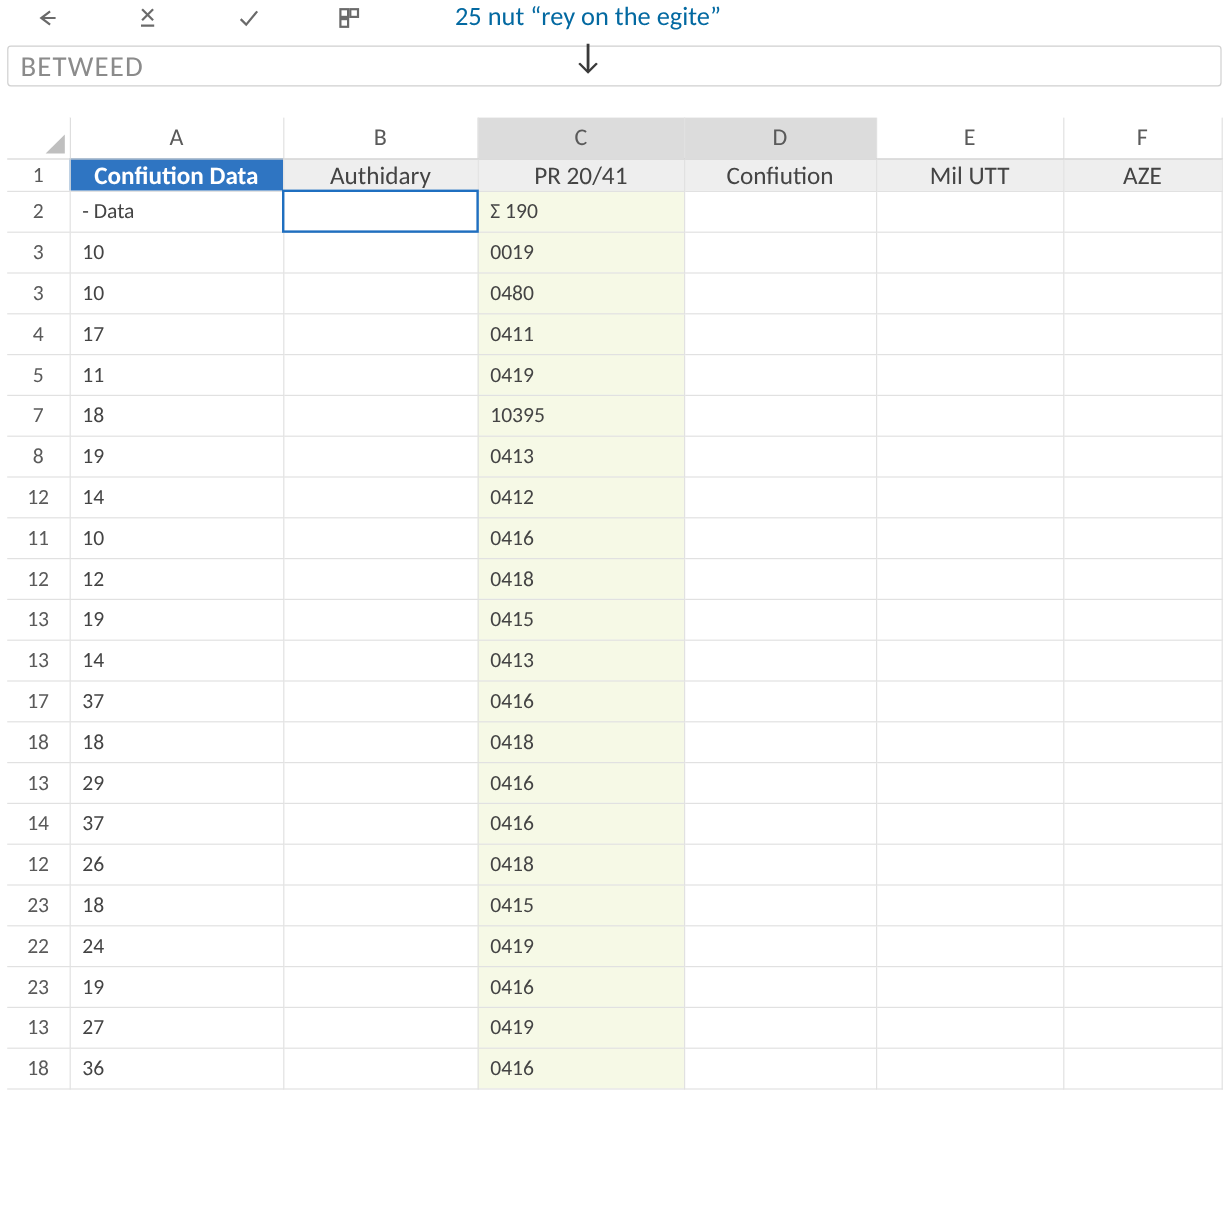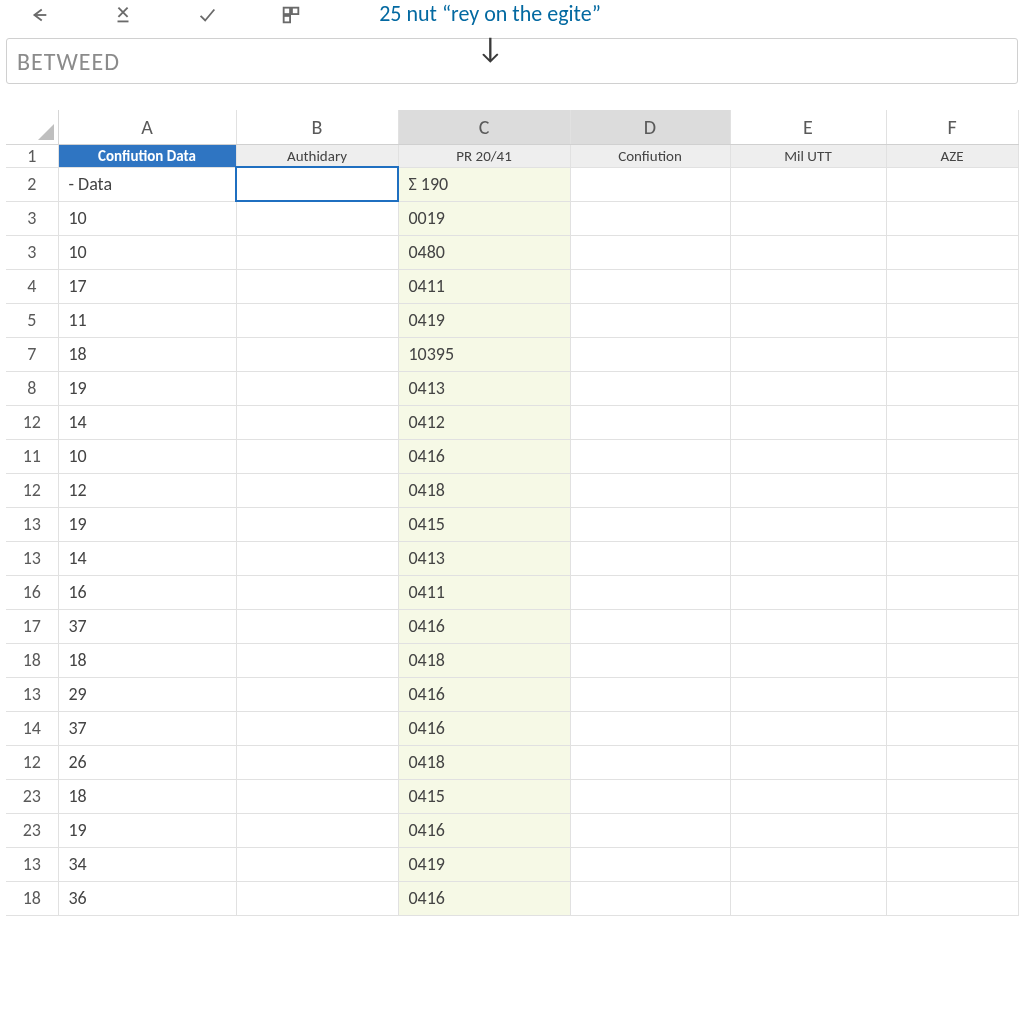--- a/index.html
+++ b/index.html
@@ -44,7 +44,7 @@
   
   .formula-bar {
     margin: 8px 6px 0 6px;
-    height: 46px;
+    height: 34px;
     border: 1px solid #d0d0d0;
     border-radius: 3px;
     display: flex;

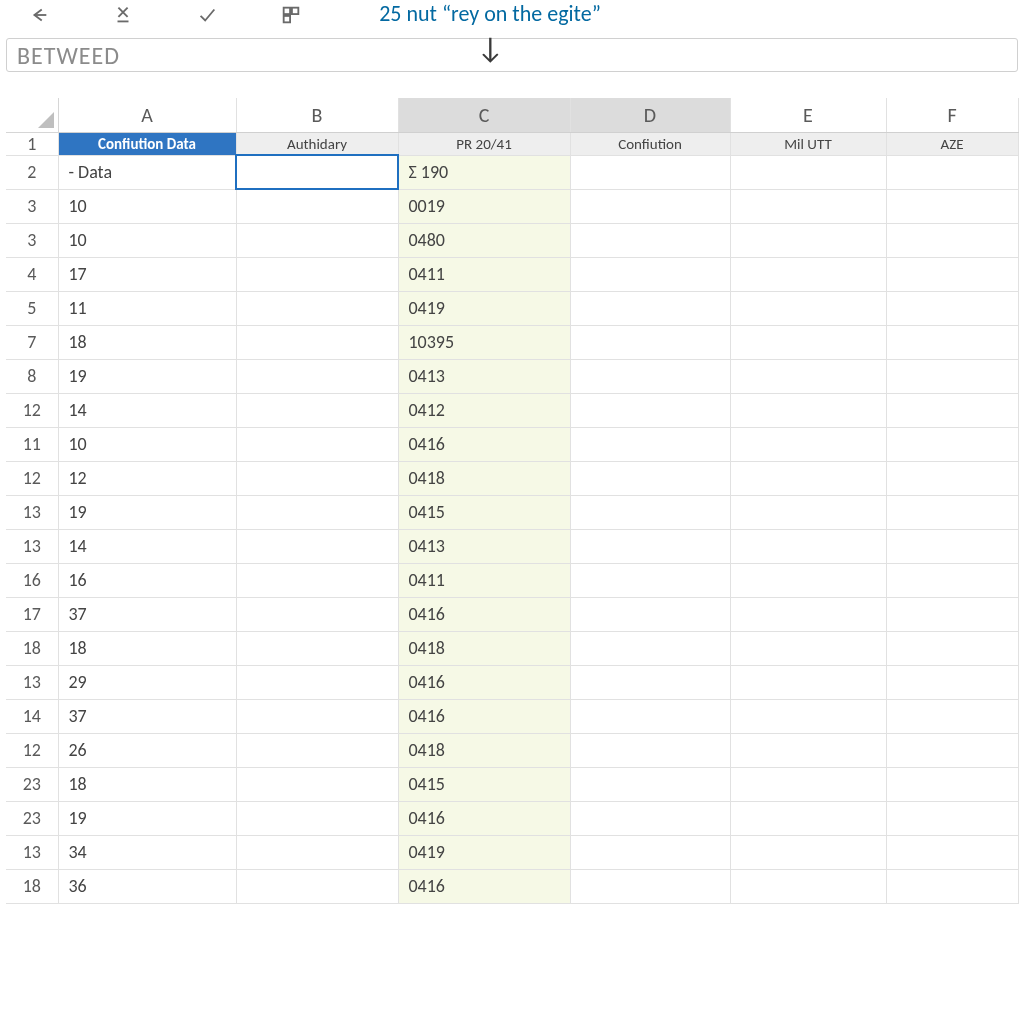--- a/index.html
+++ b/index.html
@@ -128,7 +128,7 @@
   
   tr.fieldrow td {
     background: #eeeeee;
-    font-size: 15px;
+    font-size: 21px;
     color: #444;
     text-align: center;
     height: 22px;

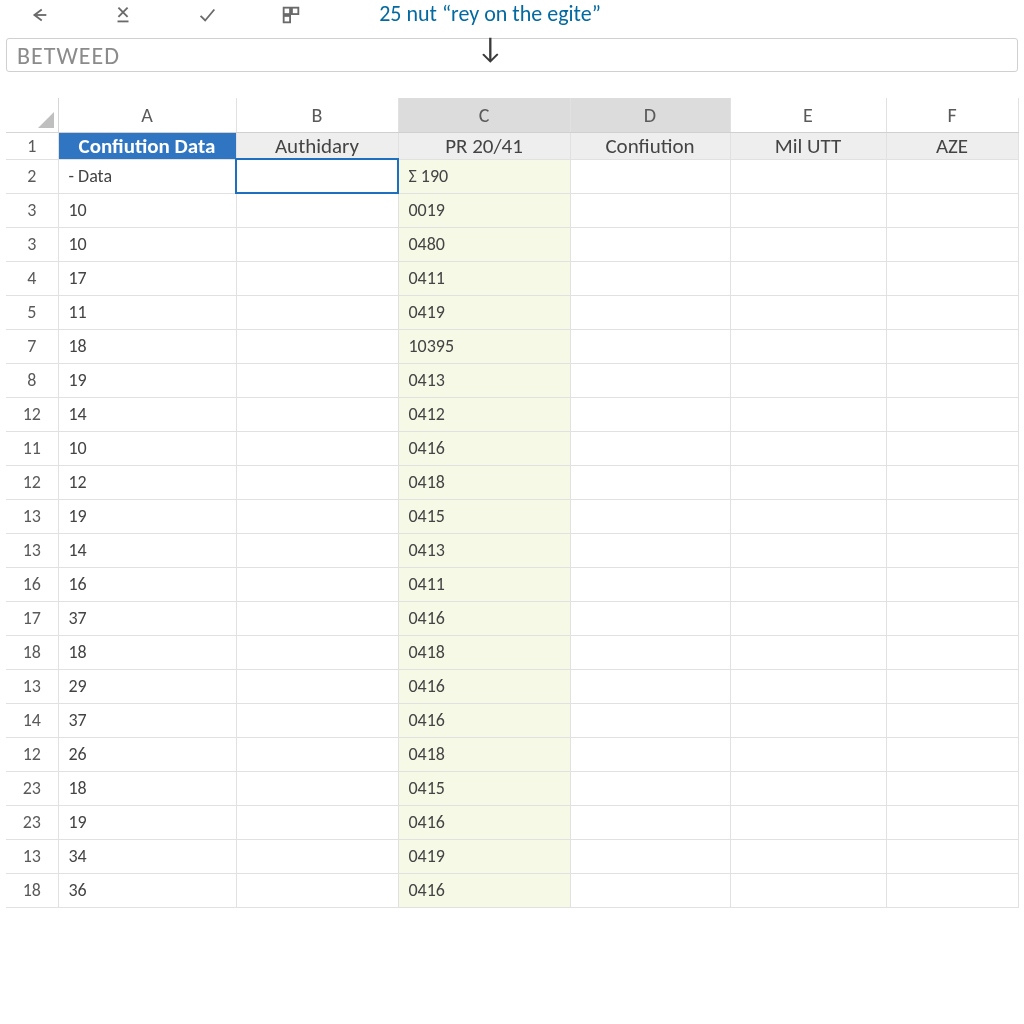--- a/index.html
+++ b/index.html
@@ -346,15 +346,6 @@
           <td class="cell colF"></td>
         </tr>
         <tr class="datarow">
-          <th class="rowhdr">16</th>
-          <td class="cell colA">16</td>
-          <td class="cell colB"></td>
-          <td class="cell colC">0411</td>
-          <td class="cell colD"></td>
-          <td class="cell colE"></td>
-          <td class="cell colF"></td>
-        </tr>
-        <tr class="datarow">
           <th class="rowhdr">17</th>
           <td class="cell colA">37</td>
           <td class="cell colB"></td>

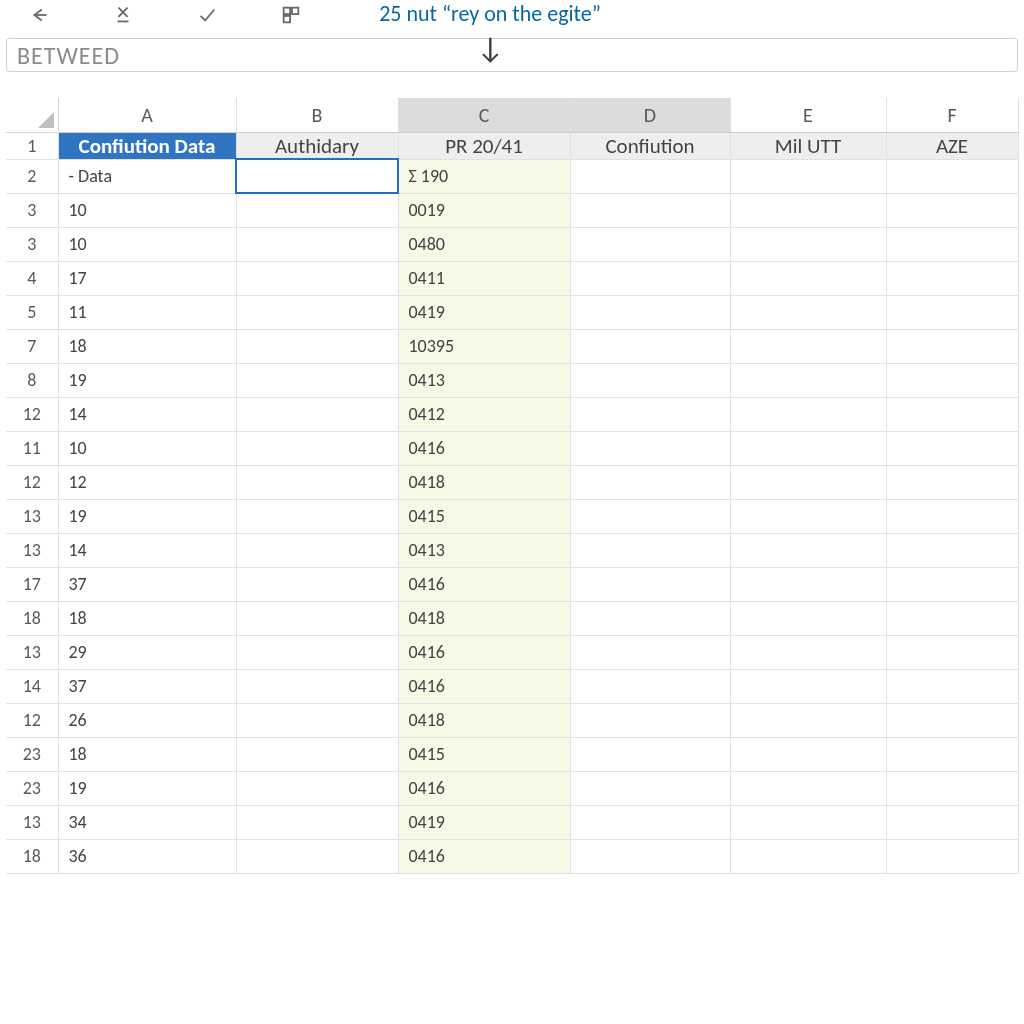--- a/index.html
+++ b/index.html
@@ -400,6 +400,15 @@
           <td class="cell colF"></td>
         </tr>
         <tr class="datarow">
+          <th class="rowhdr">22</th>
+          <td class="cell colA">24</td>
+          <td class="cell colB"></td>
+          <td class="cell colC">0419</td>
+          <td class="cell colD"></td>
+          <td class="cell colE"></td>
+          <td class="cell colF"></td>
+        </tr>
+        <tr class="datarow">
           <th class="rowhdr">23</th>
           <td class="cell colA">19</td>
           <td class="cell colB"></td>

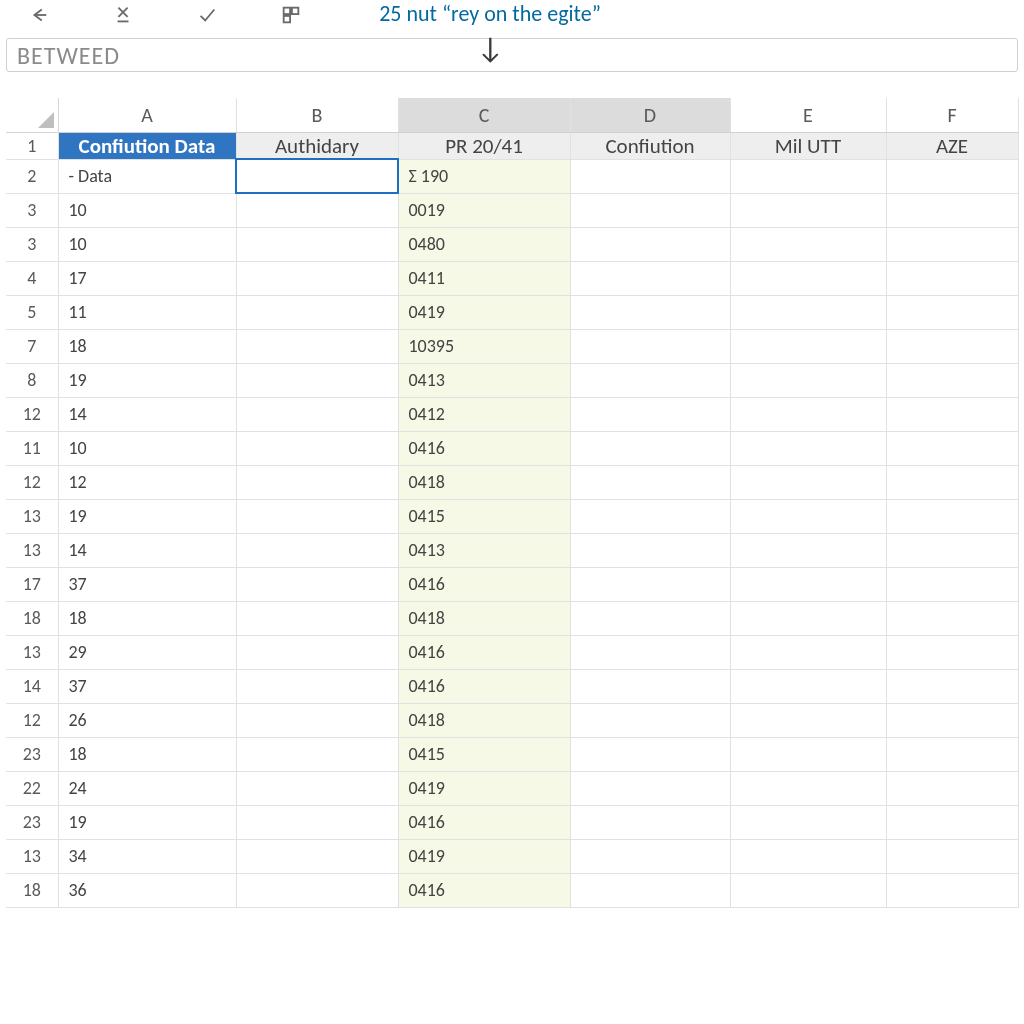--- a/index.html
+++ b/index.html
@@ -419,7 +419,7 @@
         </tr>
         <tr class="datarow">
           <th class="rowhdr">13</th>
-          <td class="cell colA">34</td>
+          <td class="cell colA">27</td>
           <td class="cell colB"></td>
           <td class="cell colC">0419</td>
           <td class="cell colD"></td>

